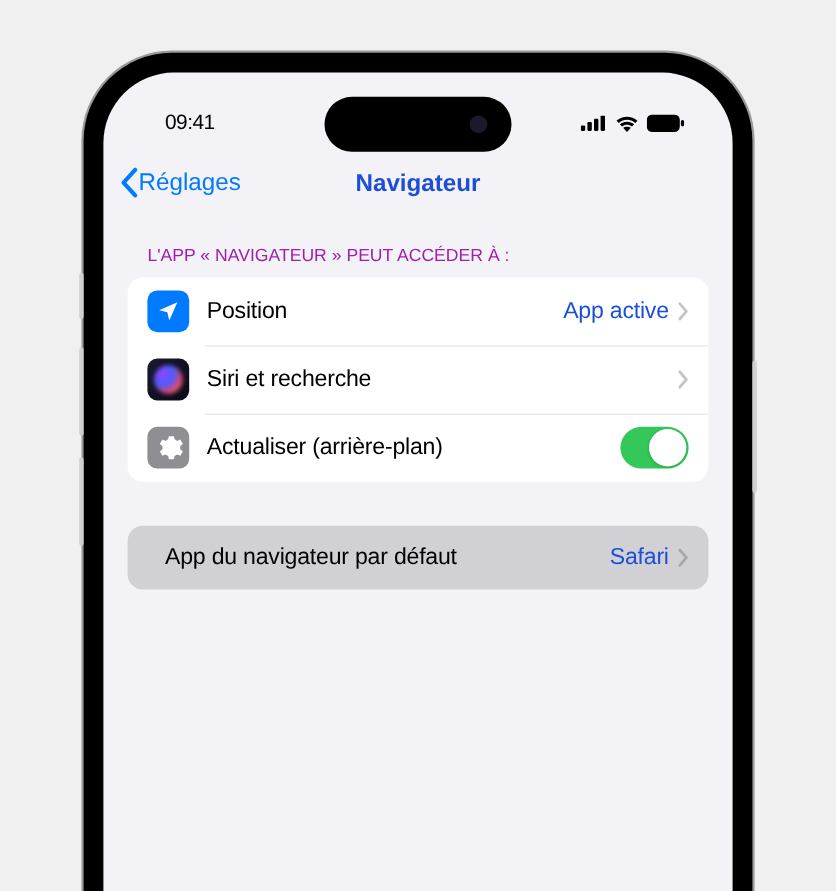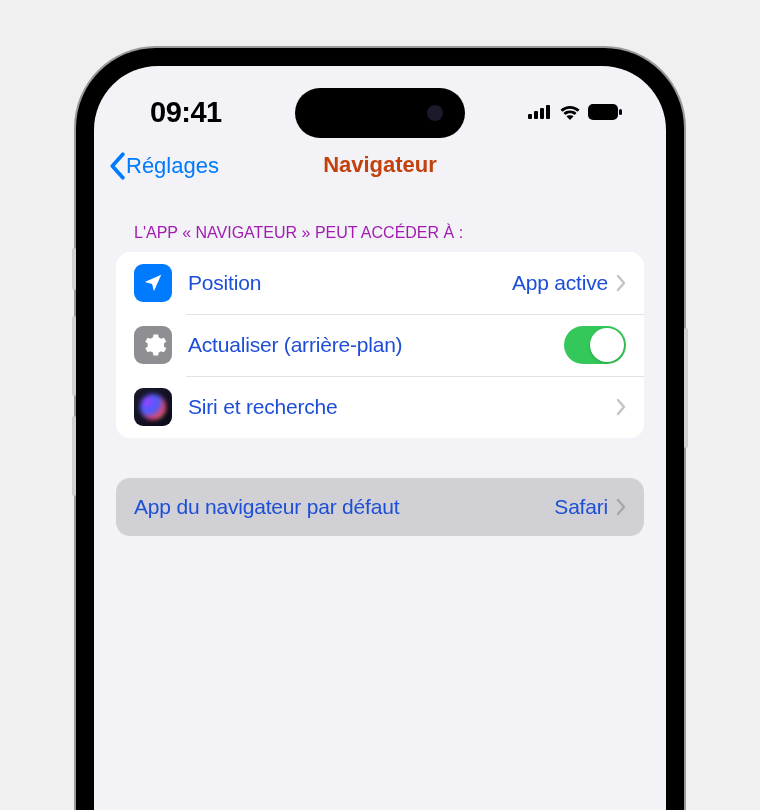--- a/index.html
+++ b/index.html
@@ -80,8 +80,8 @@
       height: 66px;
     }
     .status-time {
-      font-size: 29px;
-      font-weight: 700;
+      font-size: 19px;
+      font-weight: 400;
       color: #000;
       letter-spacing: -0.5px;
     }

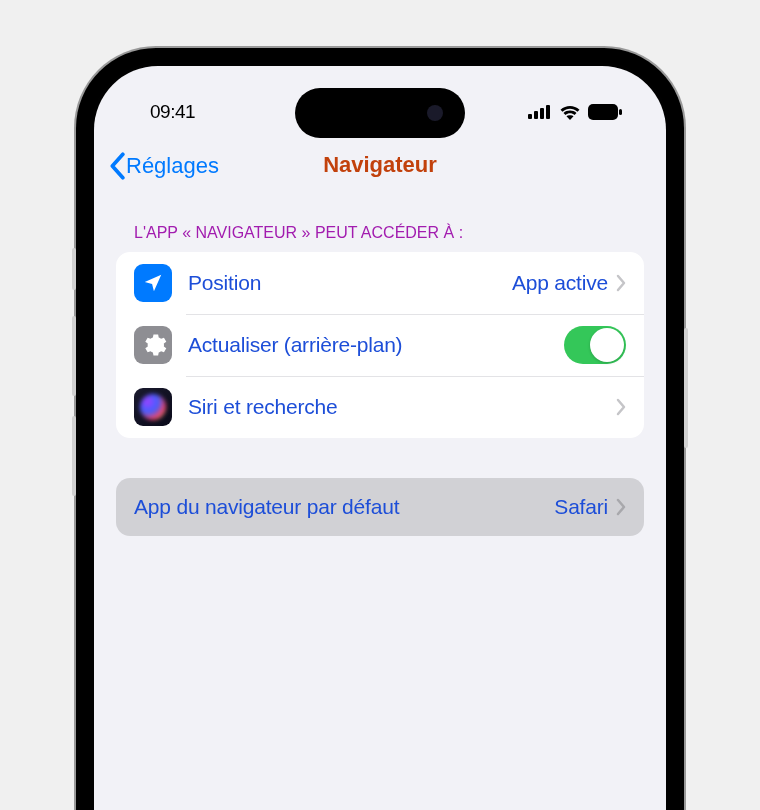--- a/index.html
+++ b/index.html
@@ -92,7 +92,7 @@
     }
     .nav-bar {
       display: flex;
-      align-items: flex-start;
+      align-items: flex-end;
       padding: 20px 36px 16px 14px;
       position: relative;
     }

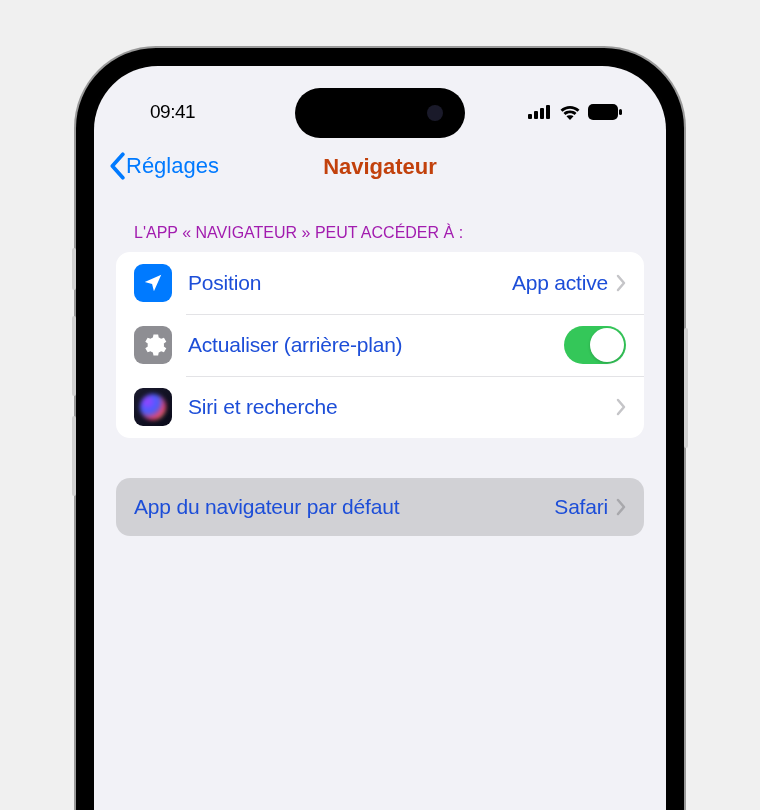--- a/index.html
+++ b/index.html
@@ -115,7 +115,7 @@
       transform: translateX(-50%);
       font-size: 22px;
       font-weight: 600;
-      color: #c2410c;
+      color: #1d4ed8;
     }
     .content {
       padding: 0 22px;

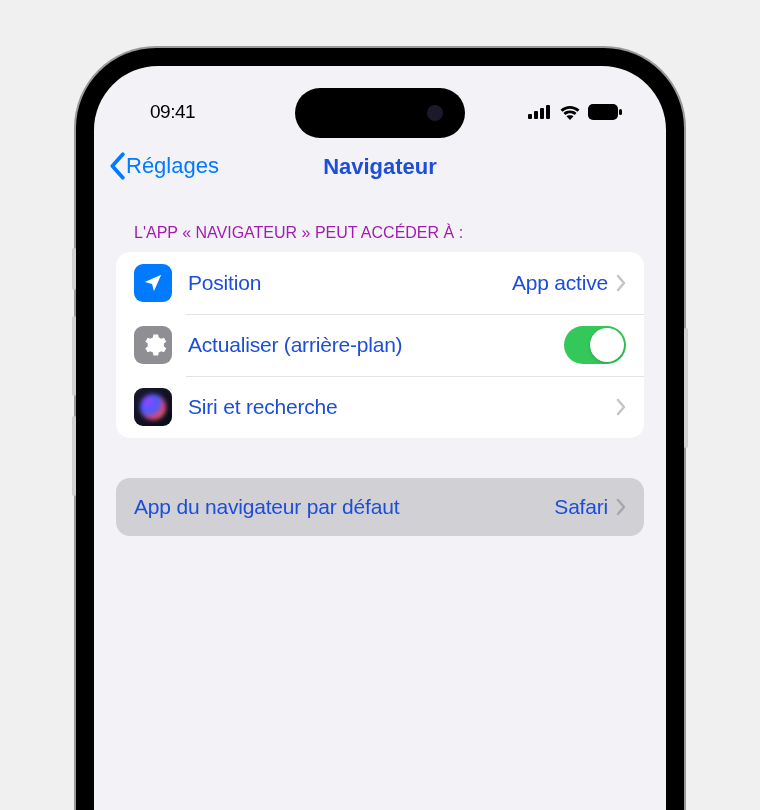--- a/index.html
+++ b/index.html
@@ -188,7 +188,7 @@
     }
     .row-label {
       font-size: 21px;
-      color: #1d4ed8;
+      color: #000000;
       flex: 1;
       letter-spacing: -0.2px;
     }

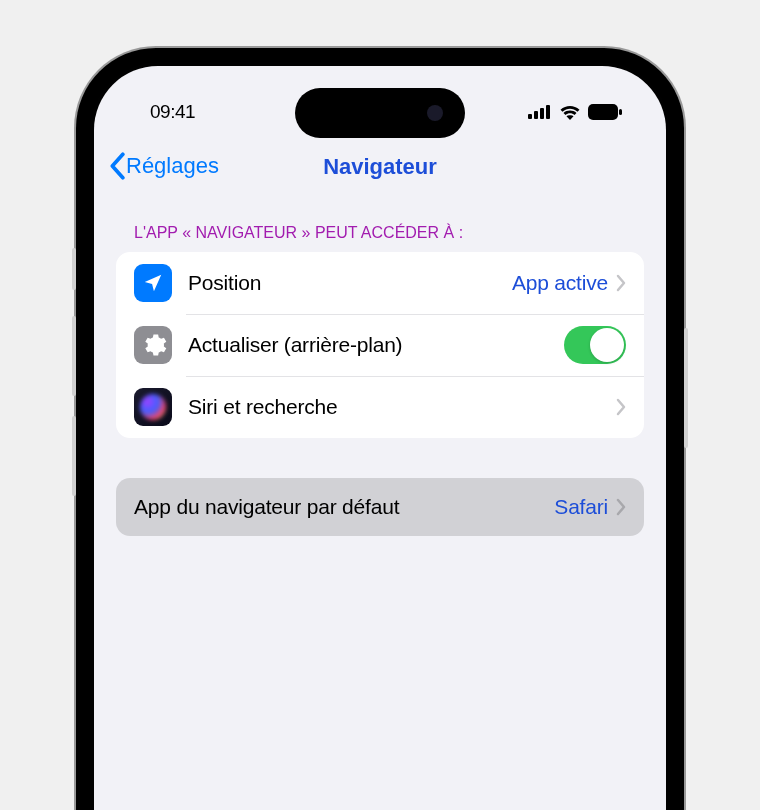--- a/index.html
+++ b/index.html
@@ -298,6 +298,14 @@
           </div>
 
           <div class="list-row">
+            <div class="row-icon icon-siri"></div>
+            <div class="row-label">Siri et recherche</div>
+            <svg class="chevron-right" width="10" height="18" viewBox="0 0 10 18">
+                <path d="M2 2 L8 9 L2 16" stroke="#c5c5c8" stroke-width="2.5" fill="none" stroke-linecap="round" stroke-linejoin="round"></path>
+              </svg>
+          </div>
+
+          <div class="list-row">
             <div class="row-icon icon-gear">
               <svg width="28" height="28" viewBox="0 0 24 24">
                   <path fill="#fff" d="M12 8a4 4 0 100 8 4 4 0 000-8zm9.4 4a7.5 7.5 0 00-.1-1.2l2.1-1.6-2-3.5-2.5 1a7.6 7.6 0 00-2-1.2L16.4 3h-4l-.5 2.5a7.6 7.6 0 00-2 1.2l-2.5-1-2 3.5 2.1 1.6a7.5 7.5 0 000 2.4L5.4 14.8l2 3.5 2.5-1a7.6 7.6 0 002 1.2l.5 2.5h4l.5-2.5a7.6 7.6 0 002-1.2l2.5 1 2-3.5-2.1-1.6c.1-.4.1-.8.1-1.2z"></path>
@@ -309,14 +317,6 @@
             </div>
           </div>
 
-          <div class="list-row">
-            <div class="row-icon icon-siri"></div>
-            <div class="row-label">Siri et recherche</div>
-            <svg class="chevron-right" width="10" height="18" viewBox="0 0 10 18">
-                <path d="M2 2 L8 9 L2 16" stroke="#c5c5c8" stroke-width="2.5" fill="none" stroke-linecap="round" stroke-linejoin="round"></path>
-              </svg>
-          </div>
-
         </div>
 
         <div class="spacer"></div>

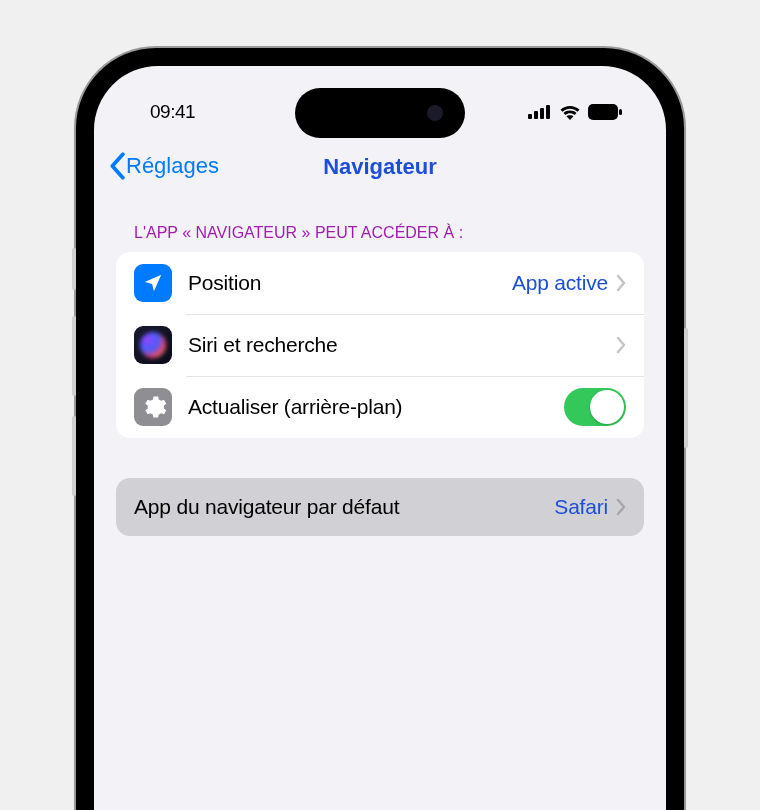--- a/index.html
+++ b/index.html
@@ -134,6 +134,7 @@
     }
     .list-group.selected {
       background: #d1d1d5;
+      padding-left: 16px;
     }
     .list-row {
       display: flex;

